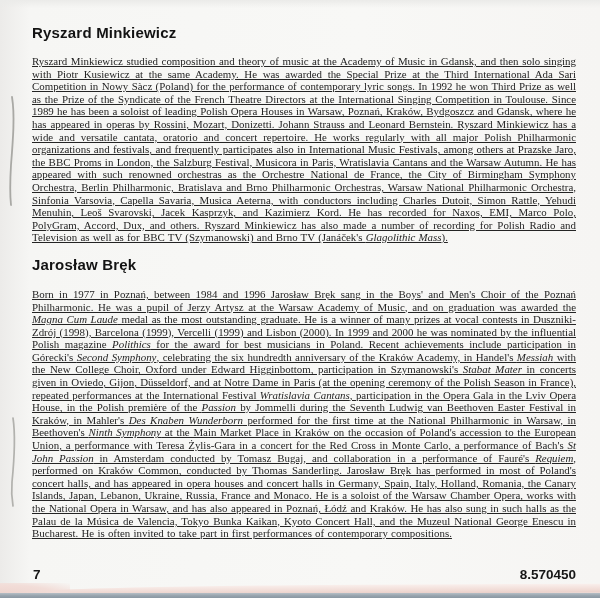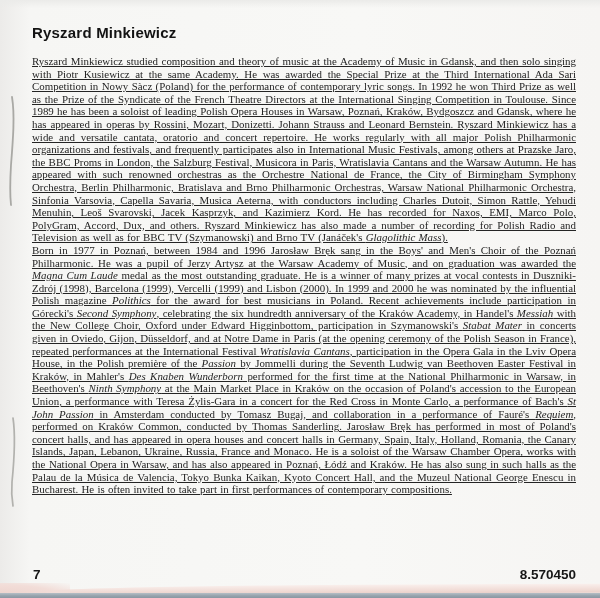--- a/index.html
+++ b/index.html
@@ -89,6 +89,7 @@
     <h1 class="section-heading heading-1">Ryszard Minkiewicz</h1>
     <p class="bio"><span>Ryszard Minkiewicz studied composition and theory of music at the Academy of Music in Gdansk, and then solo singing with Piotr Kusiewicz at the same Academy. He was awarded the Special Prize at the Third International Ada Sari Competition in Nowy Sàcz (Poland) for the performance of contemporary lyric songs. In 1992 he won Third Prize as well as the Prize of the Syndicate of the French Theatre Directors at the International Singing Competition in Toulouse. Since 1989 he has been a soloist of leading Polish Opera Houses in Warsaw, Poznań, Kraków, Bydgoszcz and Gdansk, where he has appeared in operas by Rossini, Mozart, Donizetti. Johann Strauss and Leonard Bernstein. Ryszard Minkiewicz has a wide and versatile cantata, oratorio and concert repertoire. He works regularly with all major Polish Philharmonic organizations and festivals, and frequently participates also in International Music Festivals, among others at Prazske Jaro, the BBC Proms in London, the Salzburg Festival, Musicora in Paris, Wratislavia Cantans and the Warsaw Autumn. He has appeared with such renowned orchestras as the Orchestre National de France, the City of Birmingham Symphony Orchestra, Berlin Philharmonic, Bratislava and Brno Philharmonic Orchestras, Warsaw National Philharmonic Orchestra, Sinfonia Varsovia, Capella Savaria, Musica Aeterna, with conductors including Charles Dutoit, Simon Rattle, Yehudi Menuhin, Leoš Svarovski, Jacek Kasprzyk, and Kazimierz Kord. He has recorded for Naxos, EMI, Marco Polo, PolyGram, Accord, Dux, and others. Ryszard Minkiewicz has also made a number of recording for Polish Radio and Television as well as for BBC TV (Szymanowski) and Brno TV (Janáček's </span><em>Glagolithic Mass</em><span>).</span></p>
 
+    <h1 class="section-heading heading-2">Jarosław Bręk</h1>
     <p class="bio"><span>Born in 1977 in Poznań, between 1984 and 1996 Jarosław Bręk sang in the Boys' and Men's Choir of the Poznań Philharmonic. He was a pupil of Jerzy Artysz at the Warsaw Academy of Music, and on graduation was awarded the </span><em>Magna Cum Laude</em><span> medal as the most outstanding graduate. He is a winner of many prizes at vocal contests in Duszniki-Zdrój (1998), Barcelona (1999), Vercelli (1999) and Lisbon (2000). In 1999 and 2000 he was nominated by the influential Polish magazine </span><em>Polithics</em><span> for the award for best musicians in Poland. Recent achievements include participation in Górecki's </span><em>Second Symphony</em><span>, celebrating the six hundredth anniversary of the Kraków Academy, in Handel's </span><em>Messiah</em><span> with the New College Choir, Oxford under Edward Higginbottom, participation in Szymanowski's </span><em>Stabat Mater</em><span> in concerts given in Oviedo, Gijon, Düsseldorf, and at Notre Dame in Paris (at the opening ceremony of the Polish Season in France), repeated performances at the International Festival </span><em>Wratislavia Cantans</em><span>, participation in the Opera Gala in the Lviv Opera House, in the Polish première of the </span><em>Passion</em><span> by Jommelli during the Seventh Ludwig van Beethoven Easter Festival in Kraków, in Mahler's </span><em>Des Knaben Wunderborn</em><span> performed for the first time at the National Philharmonic in Warsaw, in Beethoven's </span><em>Ninth Symphony</em><span> at the Main Market Place in Kraków on the occasion of Poland's accession to the European Union, a performance with Teresa Żylis-Gara in a concert for the Red Cross in Monte Carlo, a performance of Bach's </span><em>St John Passion</em><span> in Amsterdam conducted by Tomasz Bugaj, and collaboration in a performance of Fauré's </span><em>Requiem</em><span>, performed on Kraków Common, conducted by Thomas Sanderling. Jarosław Bręk has performed in most of Poland's concert halls, and has appeared in opera houses and concert halls in Germany, Spain, Italy, Holland, Romania, the Canary Islands, Japan, Lebanon, Ukraine, Russia, France and Monaco. He is a soloist of the Warsaw Chamber Opera, works with the National Opera in Warsaw, and has also appeared in Poznań, Łódź and Kraków. He has also sung in such halls as the Palau de la Música de Valencia, Tokyo Bunka Kaikan, Kyoto Concert Hall, and the Muzeul National George Enescu in Bucharest. He is often invited to take part in first performances of contemporary compositions.</span></p>
   </div>
 

